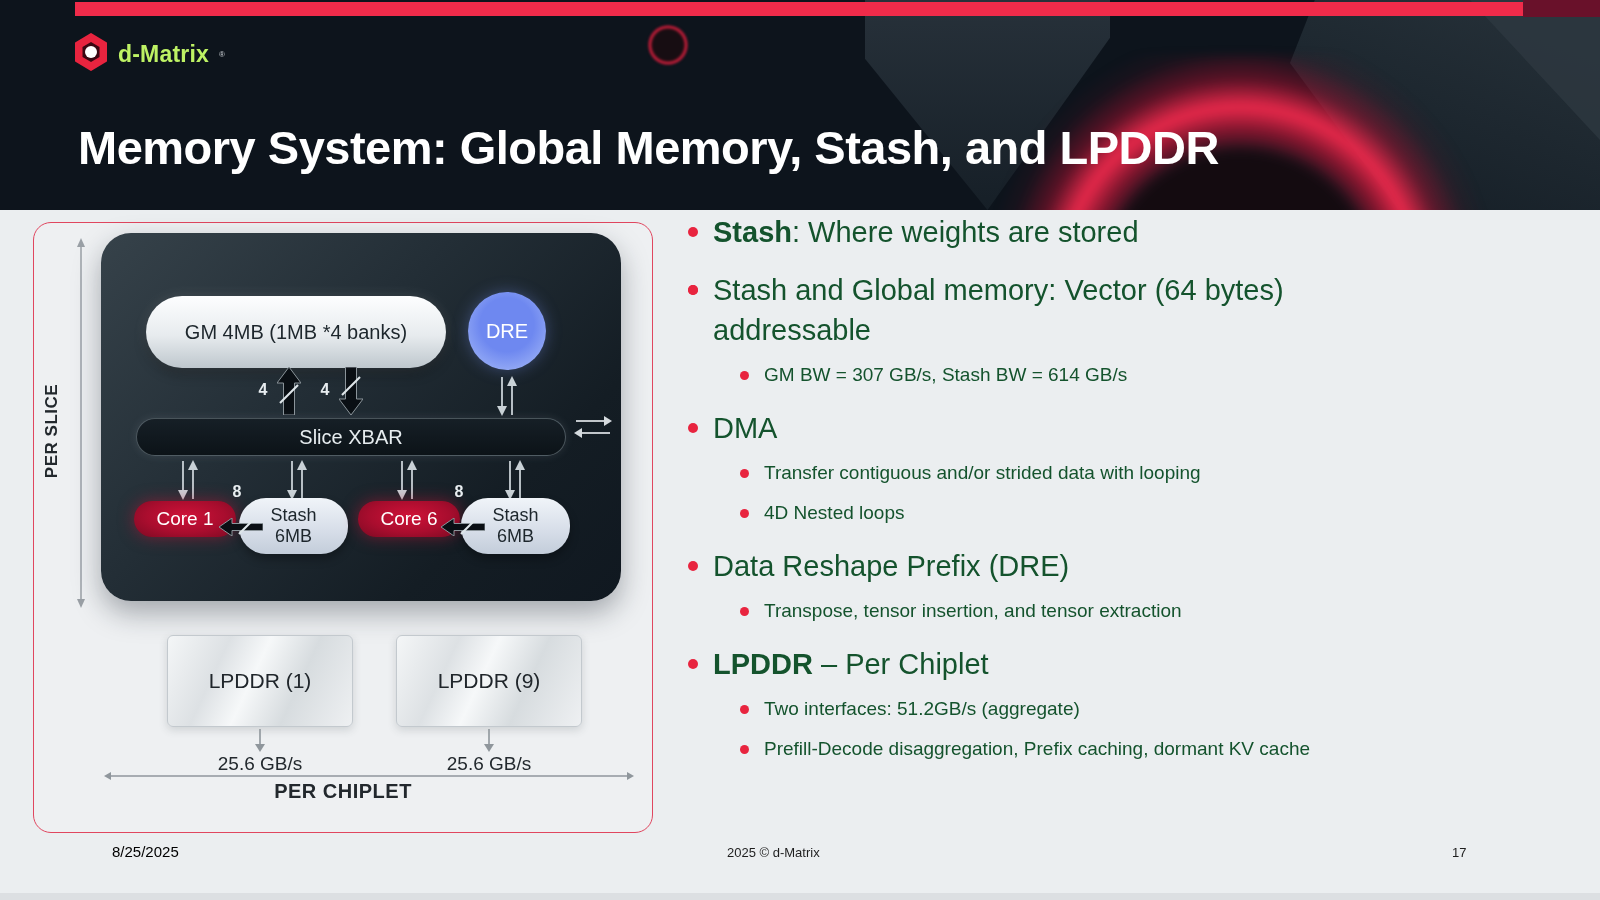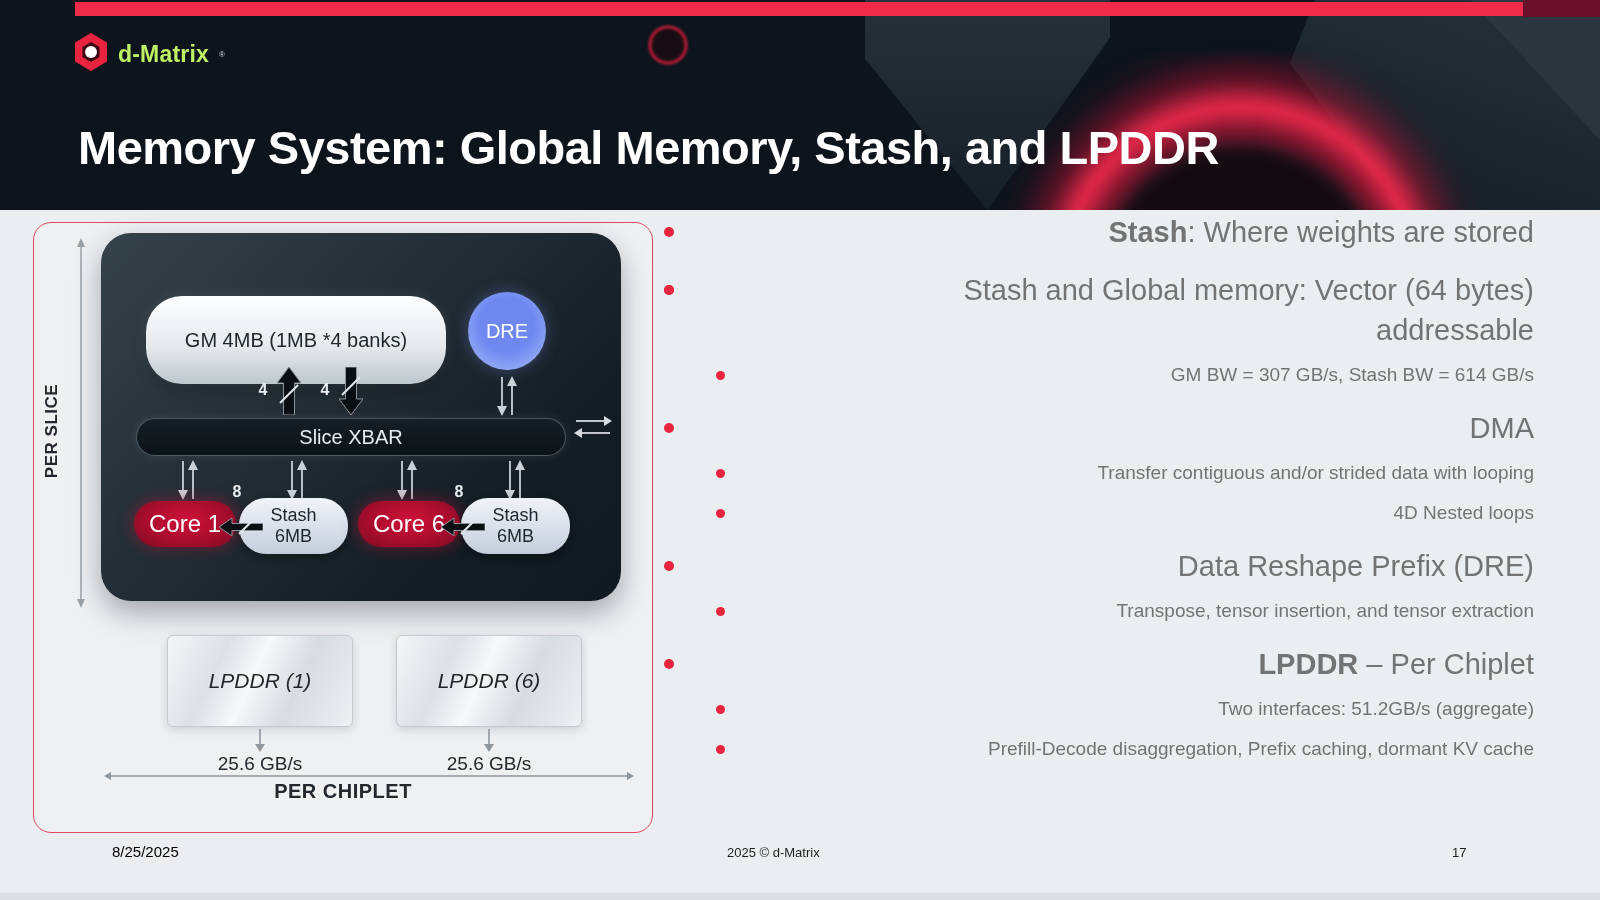--- a/index.html
+++ b/index.html
@@ -74,7 +74,7 @@
   .abs { position:absolute; }
 
   
-  .bullets { position:absolute; left:654px; top:212px; width:880px; color:#737373;text-align:right; }
+  .bullets { position:absolute; left:678px; top:212px; width:880px; color:#14532d; }
   .b { position:relative; }
   .b.l1 { margin-top:18px; font-size:29px; line-height:40px; padding-left:35px; }
   .b.l2 { margin-top:10px; font-size:19px; line-height:30px; padding-left:86px; }

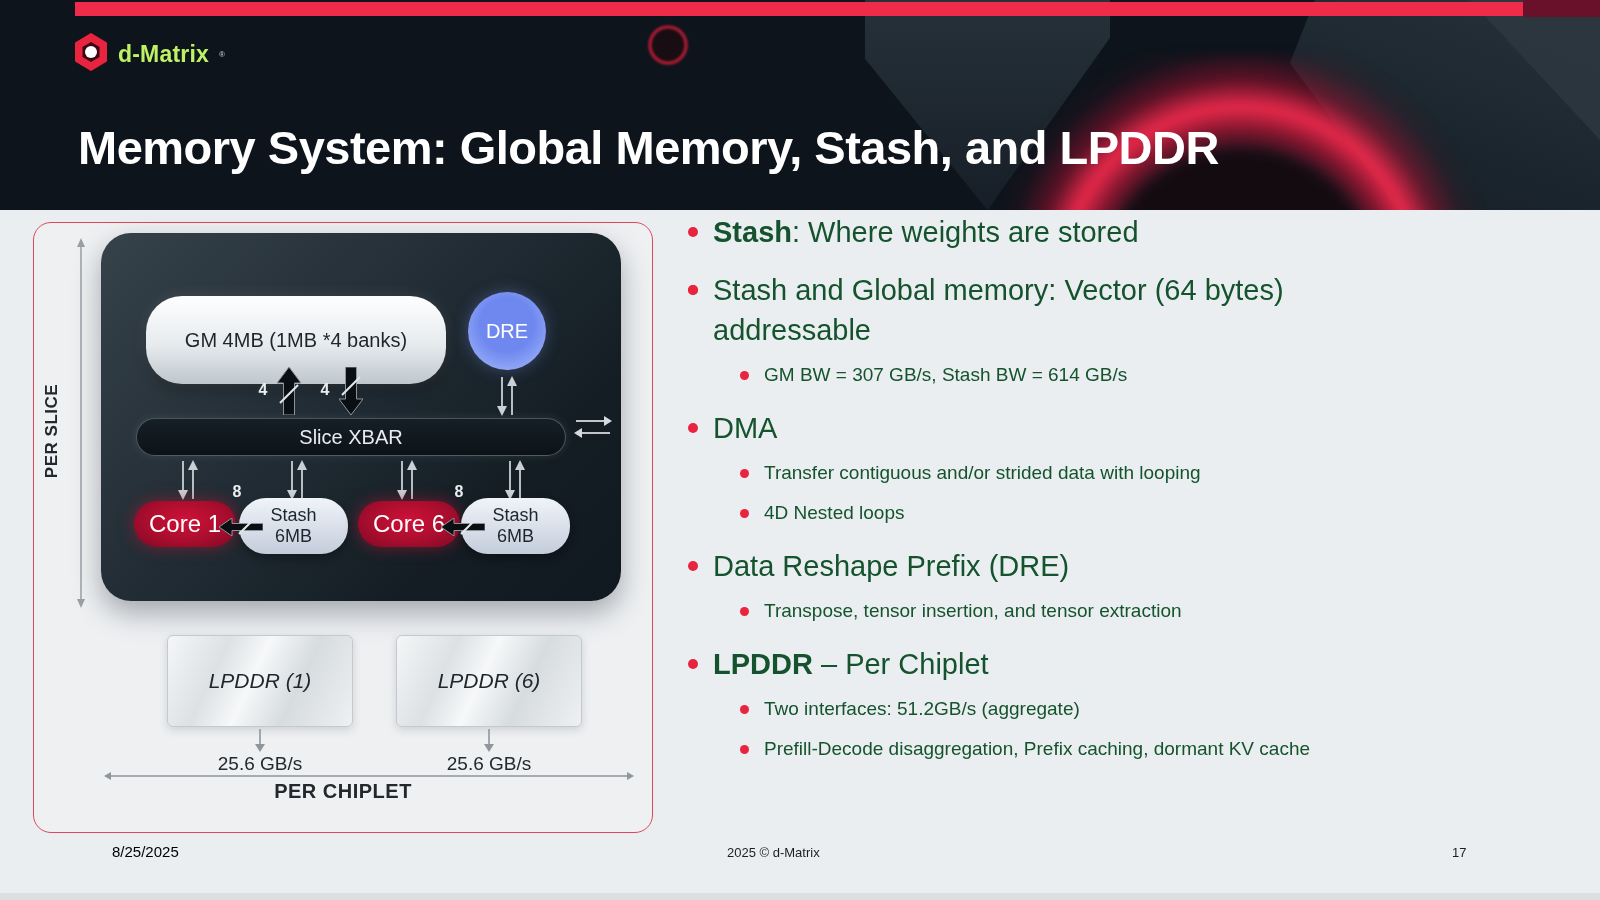--- a/index.html
+++ b/index.html
@@ -41,7 +41,7 @@
   .chip { position:absolute; left:67px; top:10px; width:520px; height:368px; border-radius:30px;
     background:linear-gradient(135deg,#36424a 0%, #232e36 40%, #141d24 75%, #101820 100%);
     box-shadow:0 12px 28px rgba(25,35,45,.35); }
-  .gm-pill { position:absolute; left:45px; top:63px; width:300px; height:88px; border-radius:36px;
+  .gm-pill { position:absolute; left:45px; top:63px; width:300px; height:72px; border-radius:36px;
     background:linear-gradient(180deg,#fdfeff 0%, #e7ebee 55%, #bec7cd 100%);
     box-shadow:0 0 14px rgba(255,255,255,.12), 0 6px 12px rgba(0,0,0,.35);
     display:flex; align-items:center; justify-content:center; font-size:20px; color:#1d262c; }

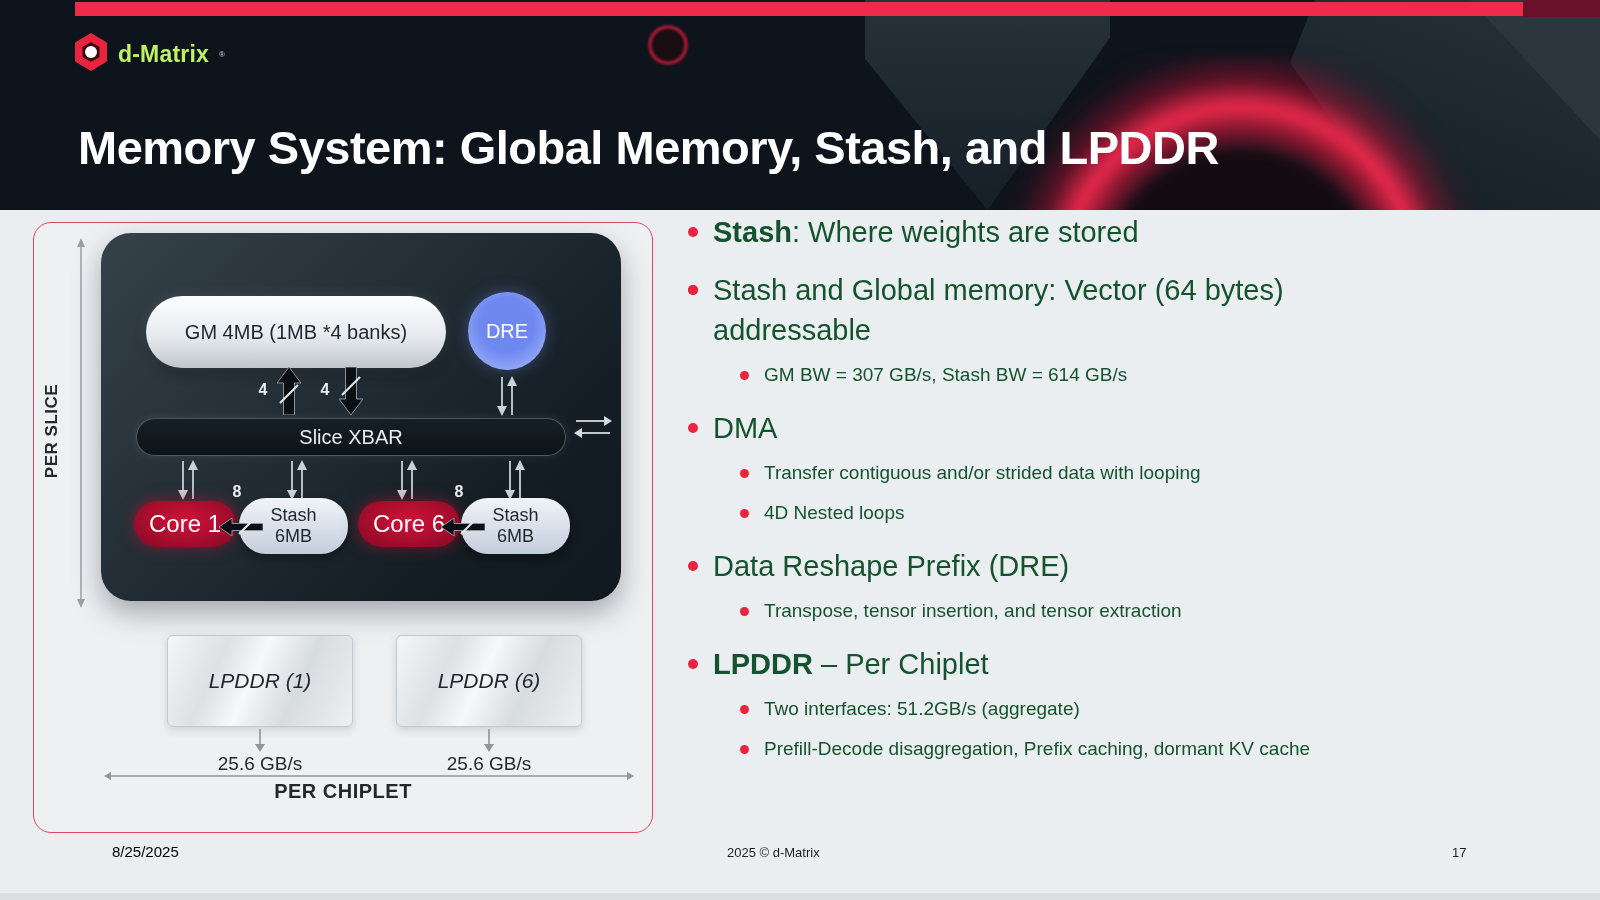--- a/index.html
+++ b/index.html
@@ -55,10 +55,10 @@
     display:flex; align-items:center; justify-content:center; color:#e6ecef; font-size:20px; }
   .bus4-label { position:absolute; width:20px; text-align:center; color:#e8edf0; font-size:16px; font-weight:bold; }
   .bus8-label { position:absolute; width:20px; text-align:center; color:#e8edf0; font-size:16px; font-weight:bold; }
-  .core-pill { position:absolute; width:102px; height:46px; border-radius:26px;
+  .core-pill { position:absolute; width:102px; height:36px; border-radius:26px;
     background:radial-gradient(ellipse at 50% 42%, #cf1238 0%, #a90d2e 55%, #7c0a23 100%);
     box-shadow:0 0 16px rgba(205,20,55,.5);
-    display:flex; align-items:center; justify-content:center; color:#fff; font-size:24px; }
+    display:flex; align-items:center; justify-content:center; color:#fff; font-size:19px; }
   .stash-pill { position:absolute; width:109px; height:56px; border-radius:27px;
     background:linear-gradient(180deg,#f0f4f9 0%, #d6dde8 60%, #c3cdda 100%);
     box-shadow:0 5px 10px rgba(0,0,0,.3);

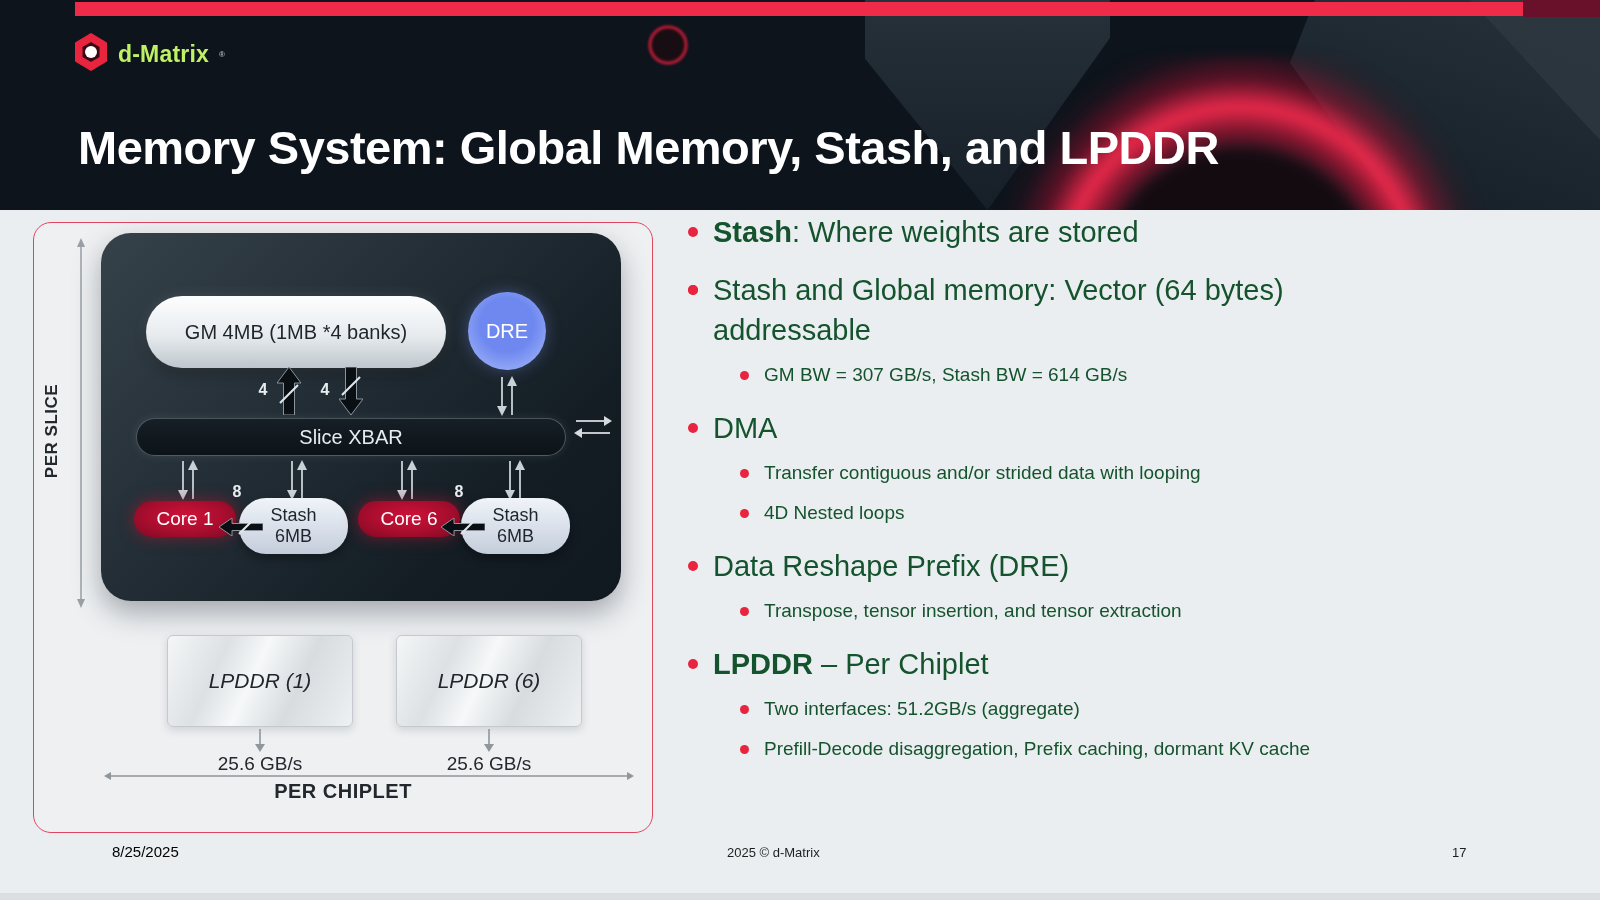--- a/index.html
+++ b/index.html
@@ -67,7 +67,7 @@
   .lpddr { position:absolute; width:186px; height:92px; top:412px; border-radius:6px;
     background:linear-gradient(115deg,#f4f6f7 0%, #dde1e4 28%, #f6f8f9 46%, #d7dcdf 68%, #eef0f2 100%);
     border:1px solid #c3c9ce; box-shadow:0 3px 8px rgba(60,70,80,.18);
-    display:flex; align-items:center; justify-content:center; font-size:21px; color:#20262b;font-style:italic; }
+    display:flex; align-items:center; justify-content:center; font-size:21px; color:#20262b; }
   .bw-label { position:absolute; top:530px; width:160px; text-align:center; font-size:19px; color:#23292e; }
   .chiplet-label { position:absolute; left:0; top:557px; width:100%; text-align:center;
     font-weight:bold; font-size:20px; color:#22282d; letter-spacing:.5px; }

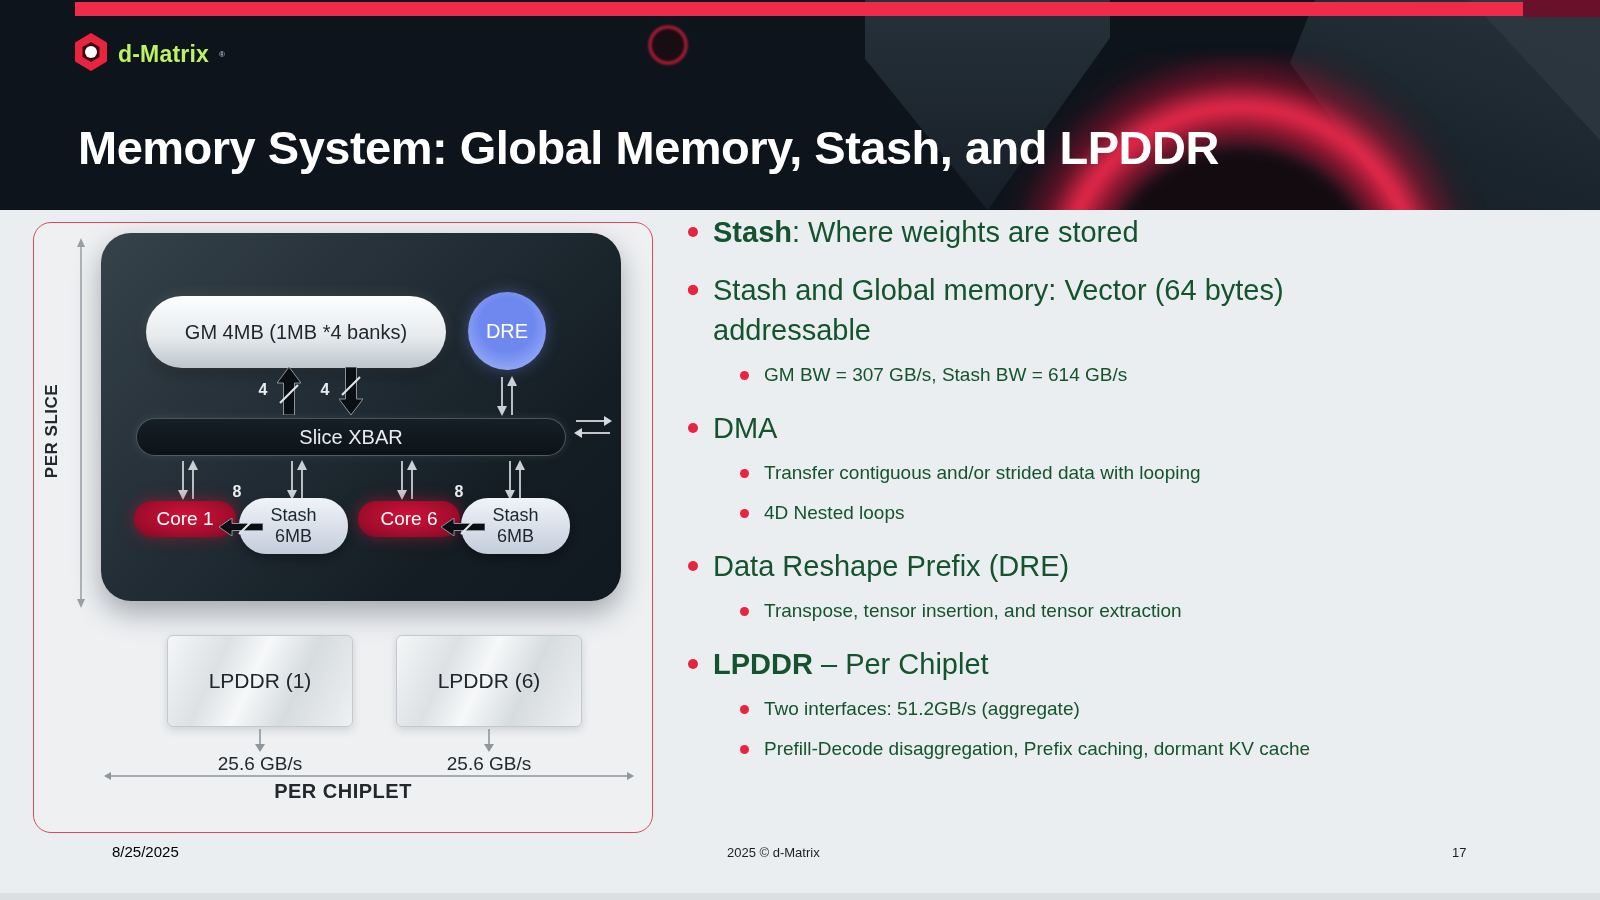--- a/index.html
+++ b/index.html
@@ -227,7 +227,7 @@
   </div>
 
   <div class="lpddr" style="left:133px;">LPDDR (1)</div>
-  <div class="lpddr" style="left:362px;">LPDDR (6)</div>
+  <div class="lpddr" style="left:362px;">LPDDR (9)</div>
 
   <span class="abs" style="left:219px; top:506px;">
     <svg width="14" height="24" viewBox="0 0 14 24">

